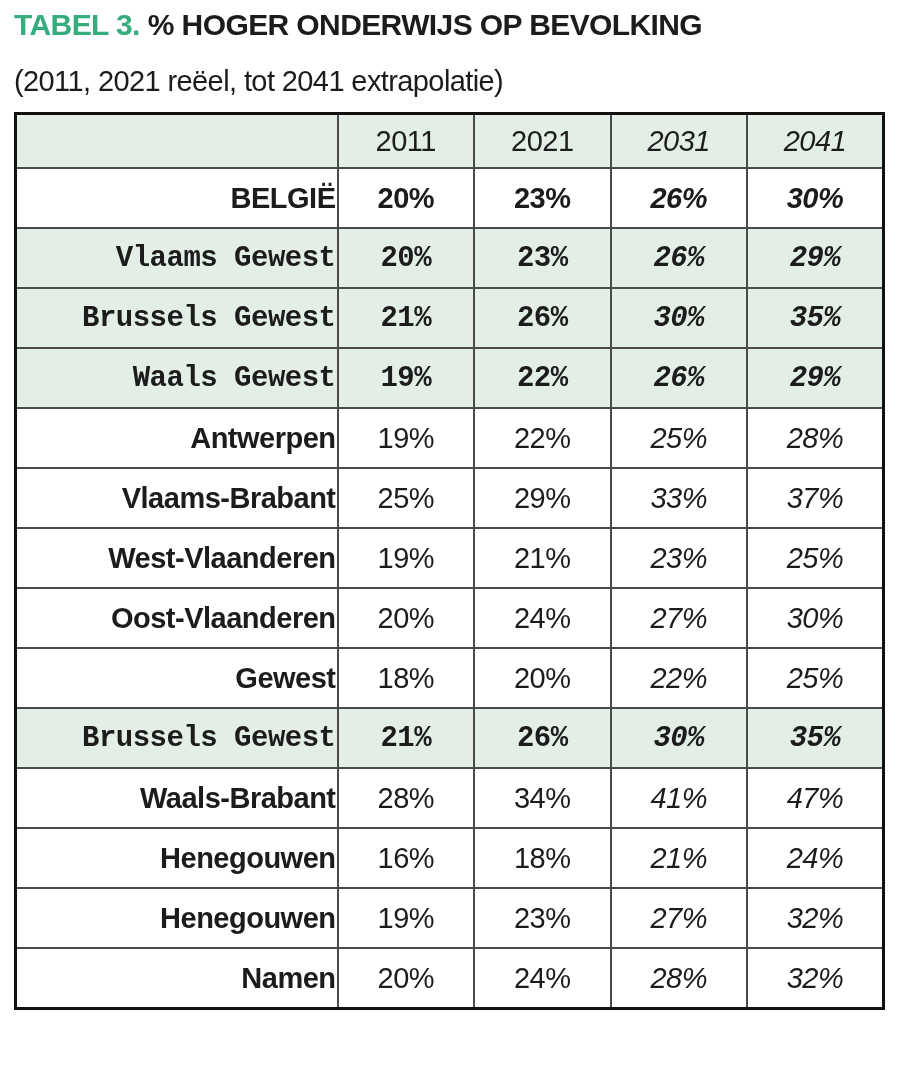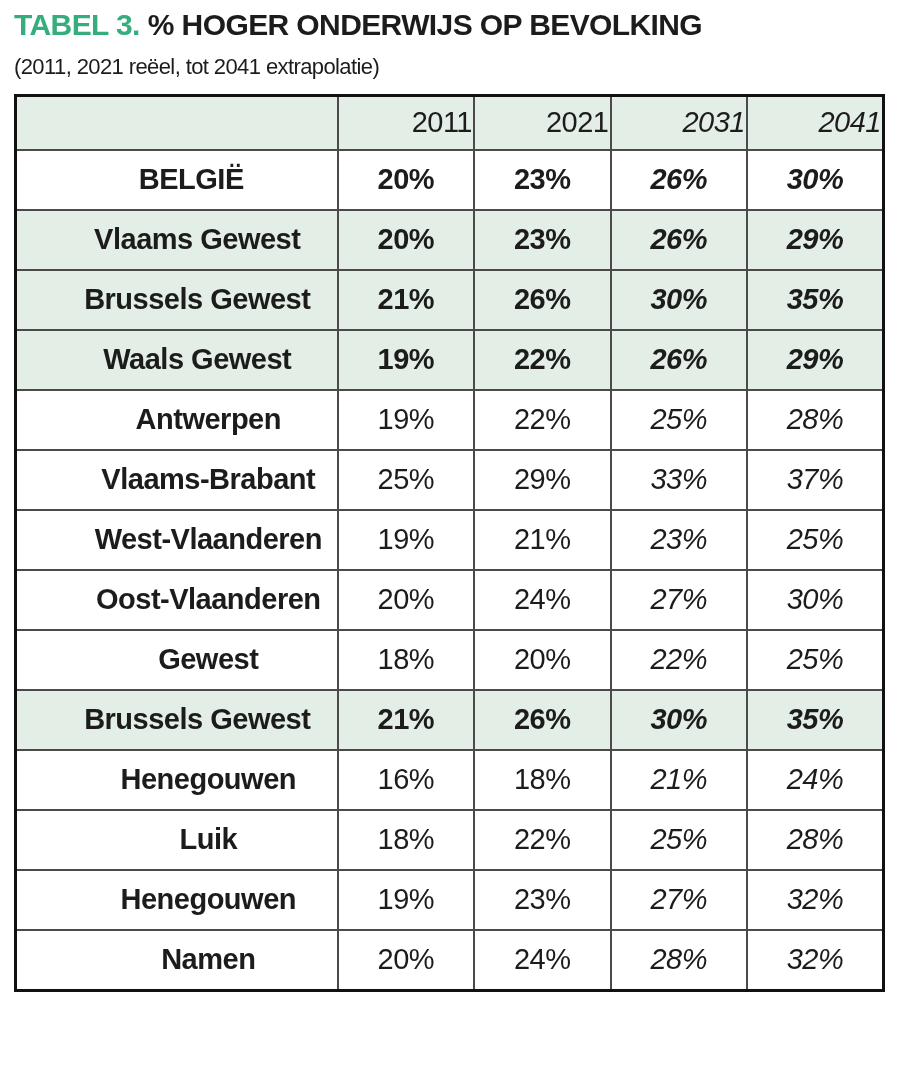--- a/index.html
+++ b/index.html
@@ -27,11 +27,11 @@
   }
   .tabel-label{color:var(--accent);margin-right:8px;}
   .subtitle{
-    font-size:22px;
+    font-size:29px;
     font-weight:normal;
     letter-spacing:-0.6px;
     line-height:1.2;
-    margin-top:10px;
+    margin-top:20px;
   }
   table.data-table{
     width:871px;

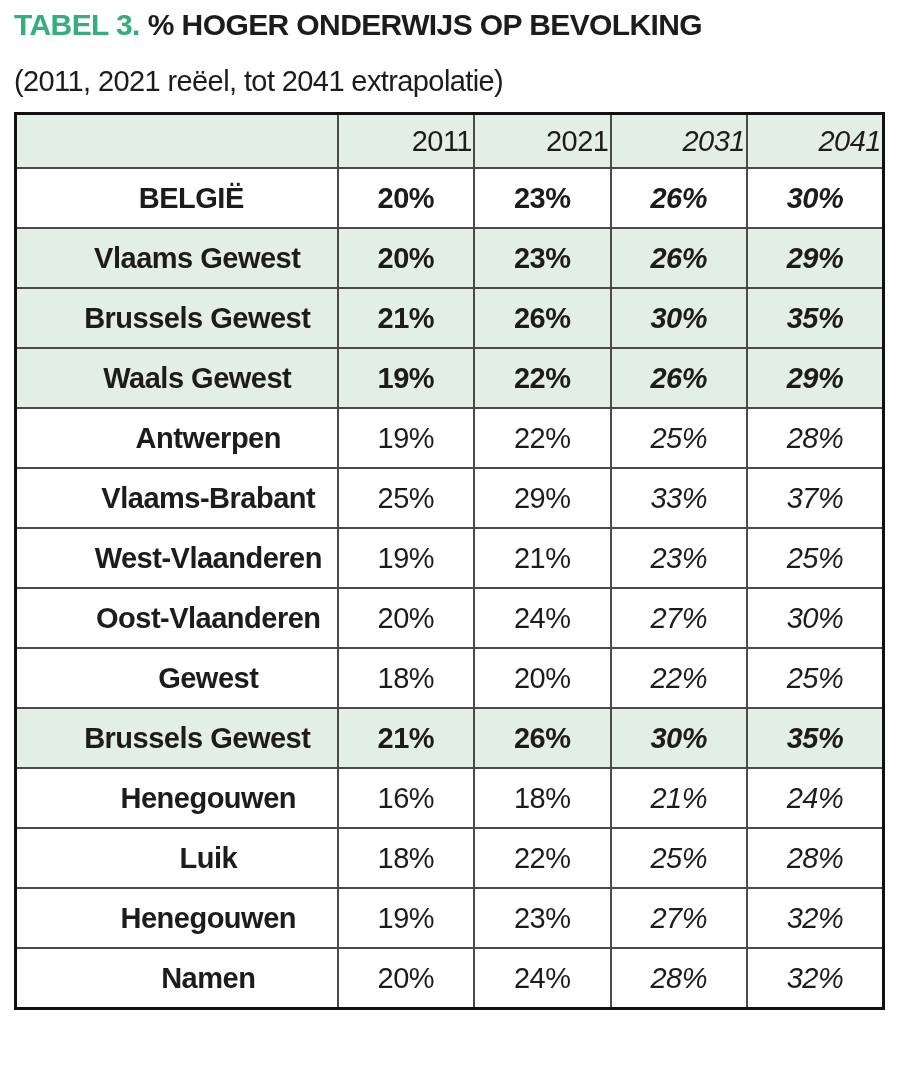--- a/index.html
+++ b/index.html
@@ -53,7 +53,7 @@
     background:var(--mint);
     font-weight:normal;
     height:50px;
-    text-align:right;
+    text-align:center;
   }
   tbody td{height:56px;}
   td.label{text-align:center;}

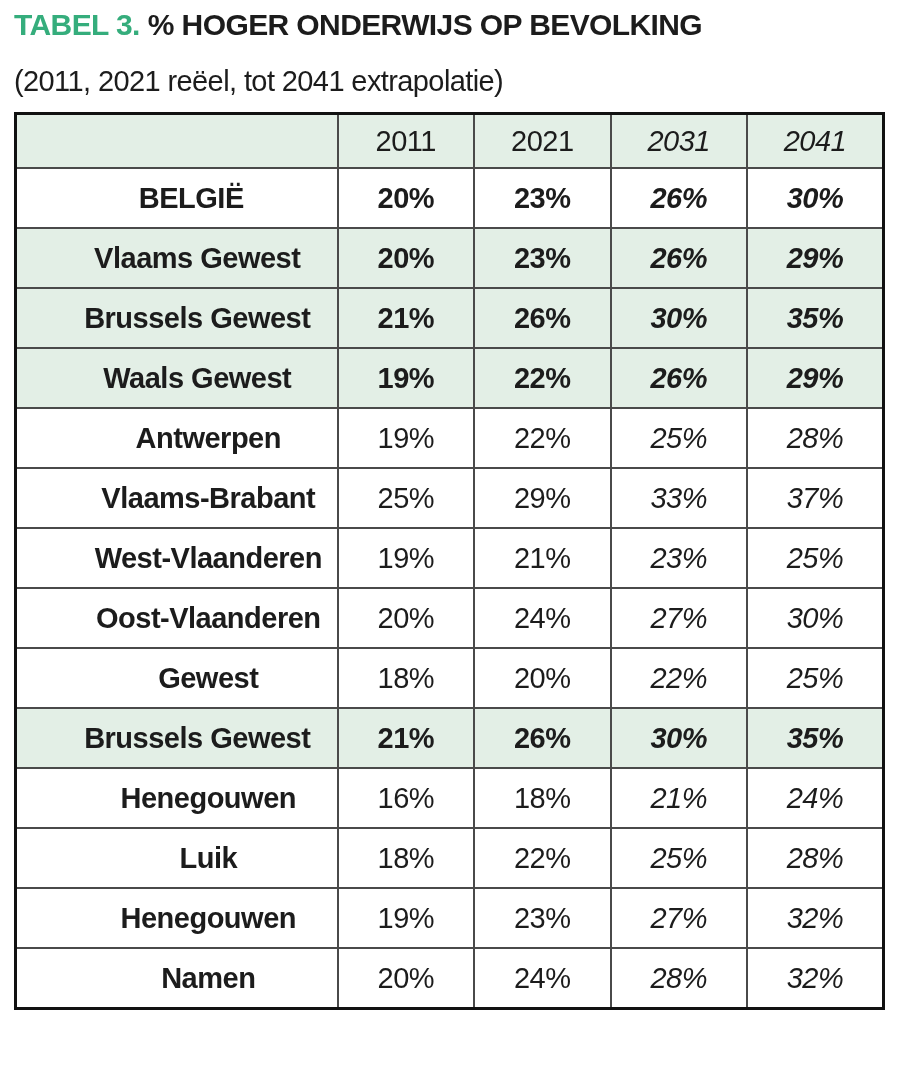--- a/index.html
+++ b/index.html
@@ -56,7 +56,7 @@
     text-align:center;
   }
   tbody td{height:56px;}
-  td.label{text-align:center;}
+  td.label{text-align:right;}
   td.value{text-align:center;}
   tr.country td.label{font-weight:bold;padding-left:30px;}
   tr.country td.value{font-weight:bold;}

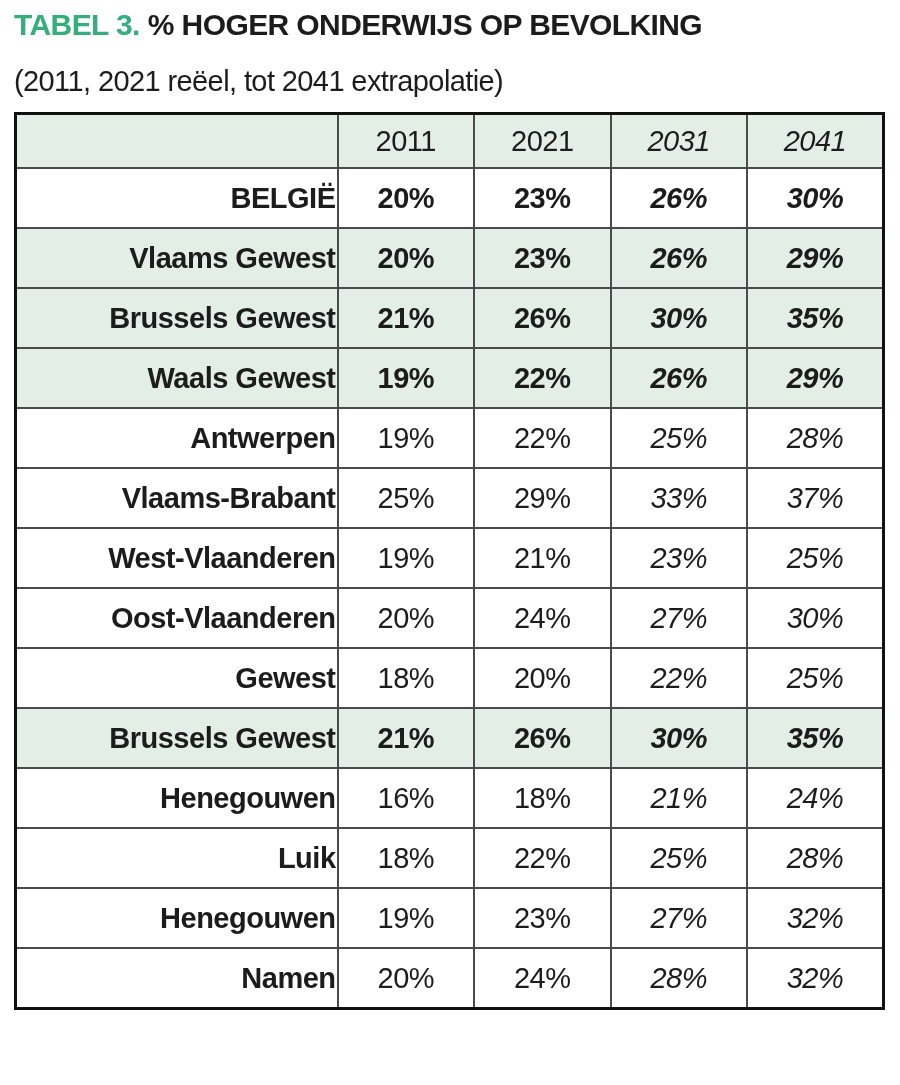--- a/index.html
+++ b/index.html
@@ -60,7 +60,7 @@
   td.value{text-align:center;}
   tr.country td.label{font-weight:bold;padding-left:30px;}
   tr.country td.value{font-weight:bold;}
-  tr.region td{background:var(--mint);}
+  tr.region td{background:var(--mint);font-family:Liberation Mono, monospace;}
   tr.region td.label{font-weight:bold;padding-left:42px;}
   tr.region td.value{font-weight:bold;}
   tr.province td.label{font-weight:bold;padding-left:64px;}

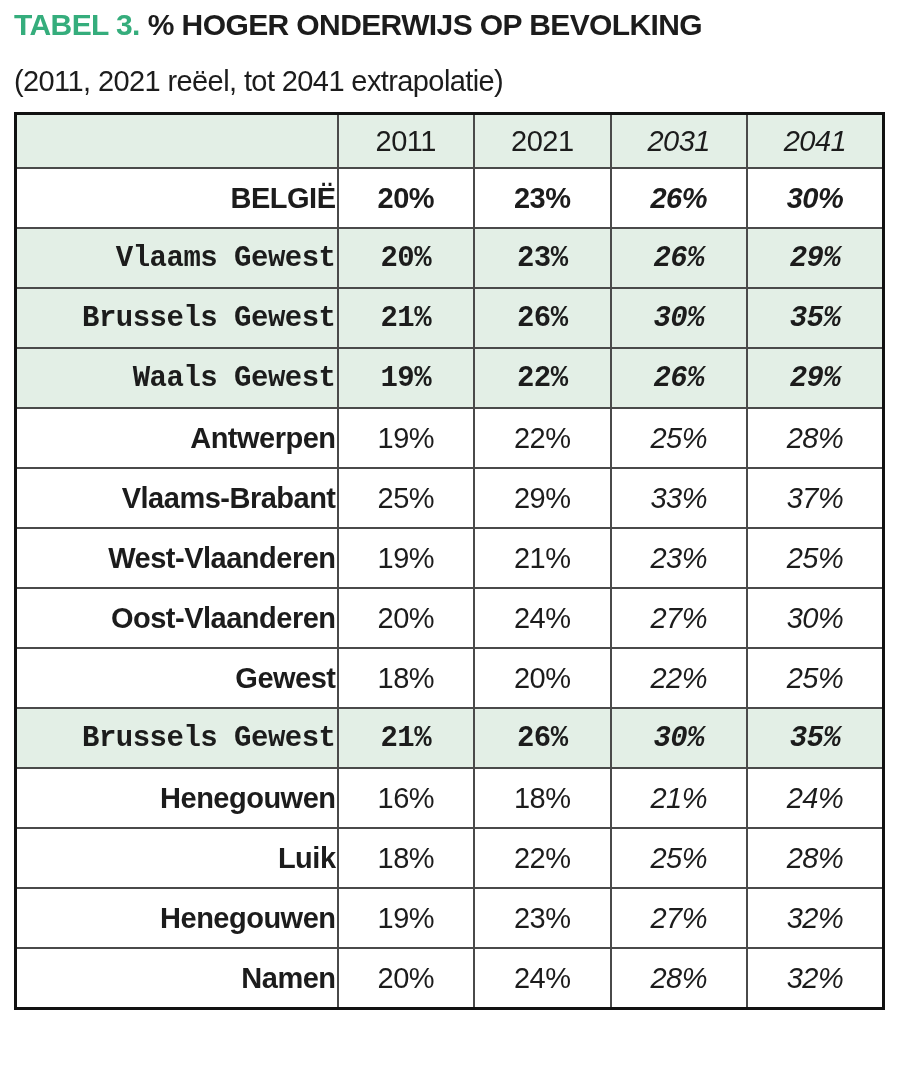--- a/index.html
+++ b/index.html
@@ -165,6 +165,13 @@
           <td class="value extrap">35%</td>
         </tr>
         <tr class="province">
+          <td class="label">Waals-Brabant</td>
+          <td class="value">28%</td>
+          <td class="value">34%</td>
+          <td class="value extrap">41%</td>
+          <td class="value extrap">47%</td>
+        </tr>
+        <tr class="province">
           <td class="label">Henegouwen</td>
           <td class="value">16%</td>
           <td class="value">18%</td>

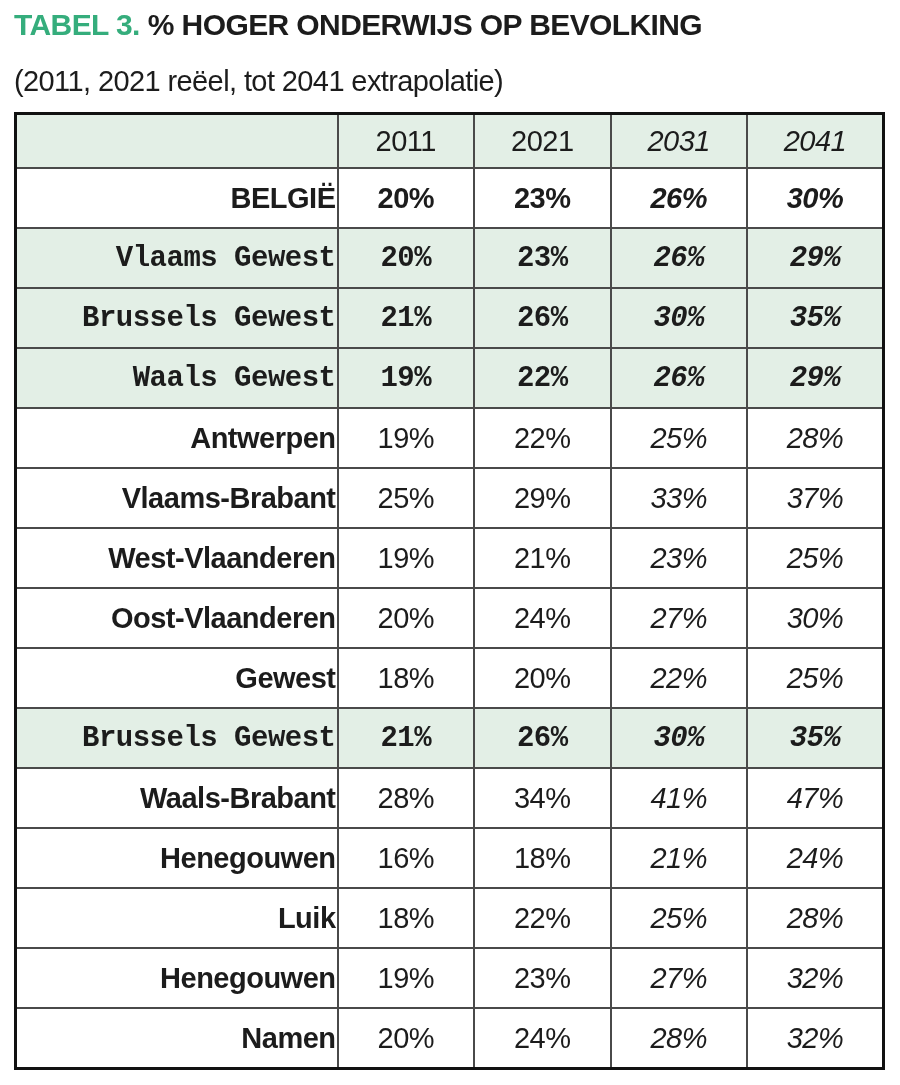--- a/index.html
+++ b/index.html
@@ -179,13 +179,6 @@
           <td class="value extrap">24%</td>
         </tr>
         <tr class="province">
-          <td class="label">Luik</td>
-          <td class="value">18%</td>
-          <td class="value">22%</td>
-          <td class="value extrap">25%</td>
-          <td class="value extrap">28%</td>
-        </tr>
-        <tr class="province">
           <td class="label">Henegouwen</td>
           <td class="value">19%</td>
           <td class="value">23%</td>

